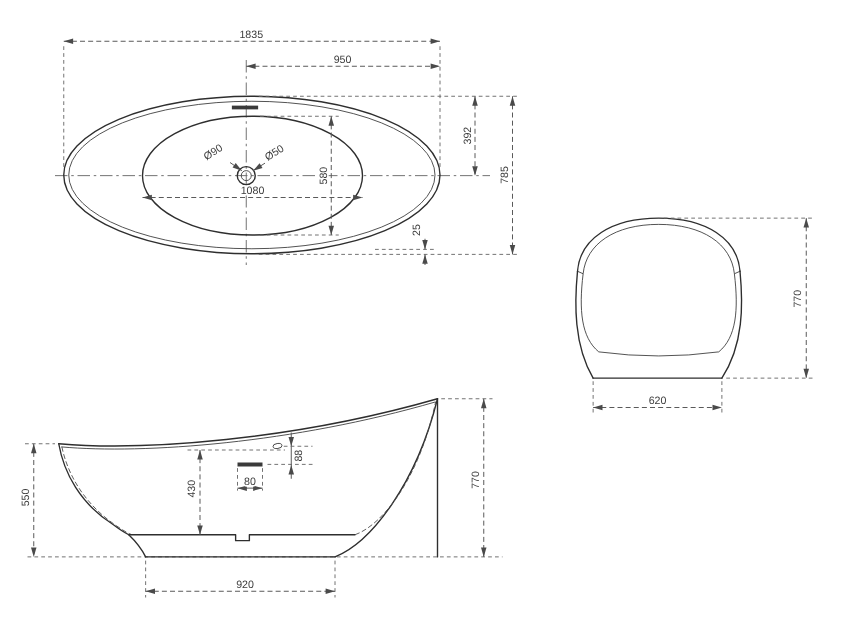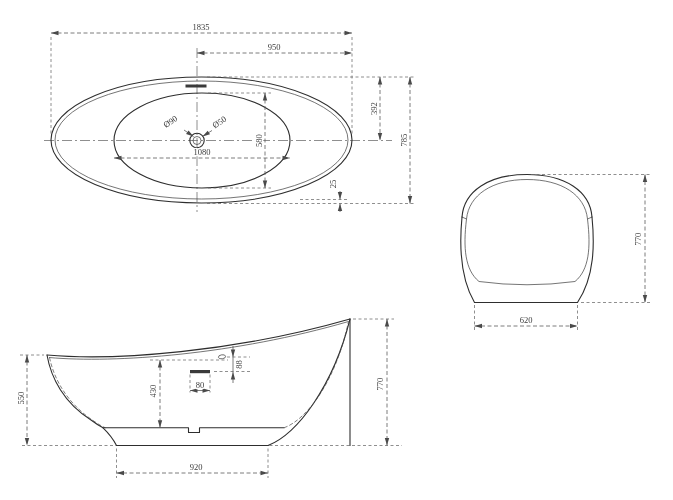--- a/index.html
+++ b/index.html
@@ -4,7 +4,7 @@
 <style>
   html,body{margin:0;padding:0;background:#ffffff;}
   .stage{position:relative;width:673px;height:500px;background:#ffffff;overflow:hidden;
-         font-family:Liberation Serif, serif;}
+         font-family:Liberation Sans, sans-serif;}
   svg{display:block;}
   .outline{fill:none;stroke:#2e2e2e;stroke-width:1.1;stroke-linecap:round;stroke-linejoin:round;}
   .thin{fill:none;stroke:#3a3a3a;stroke-width:0.7;}

